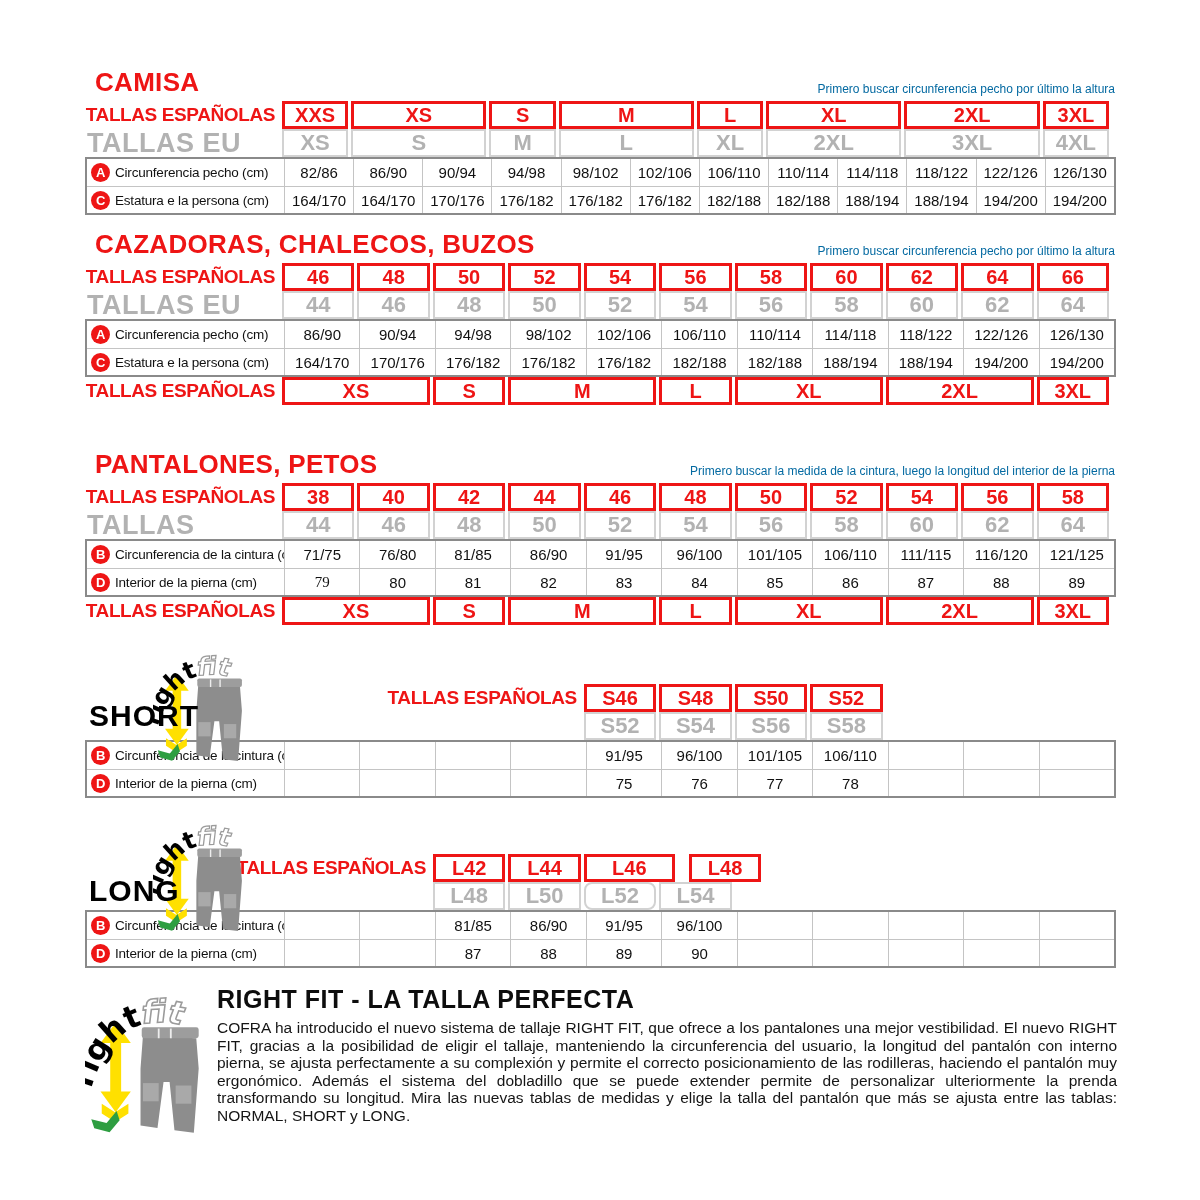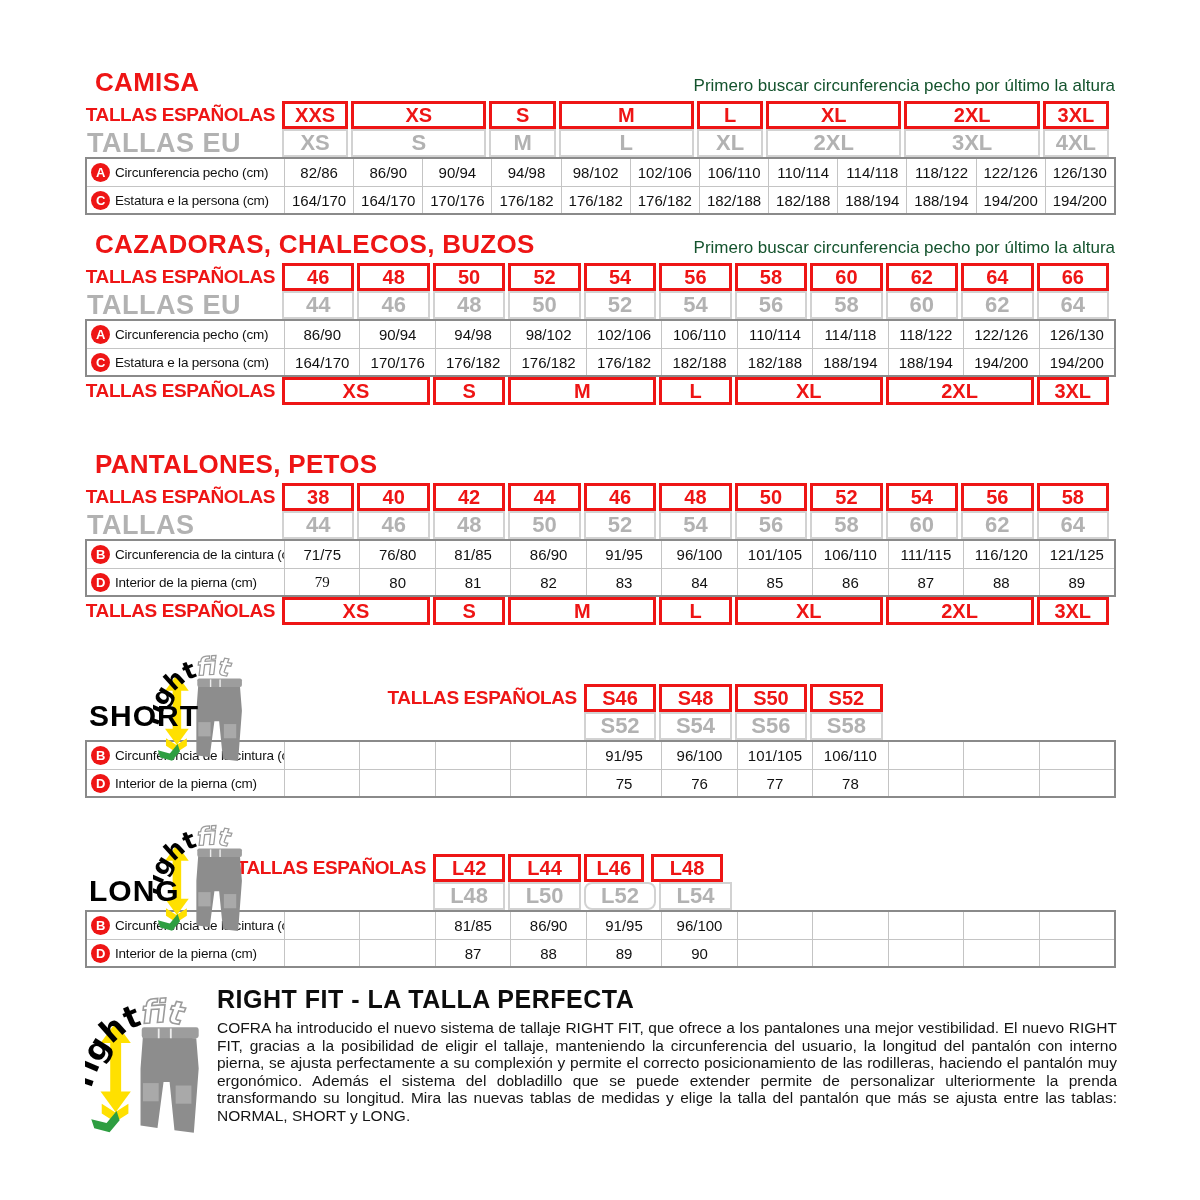--- a/index.html
+++ b/index.html
@@ -18,7 +18,7 @@
 
   .t-titlerow { display:flex; justify-content:space-between; align-items:flex-end; height:30px; margin-bottom:3px; }
   .t-title { color:var(--red); font-weight:bold; font-size:26px; letter-spacing:.3px; padding-left:10px; white-space:nowrap; }
-  .t-note { font-size:17px; color:#14532d; padding-bottom:2px; white-space:nowrap; }
+  .t-note { font-size:12px; color:#0369a1; padding-bottom:2px; white-space:nowrap; }
 
   .row { display:flex; height:28px; align-items:stretch; }
   .lblzone { display:flex; align-items:center; justify-content:flex-end; flex:none; }

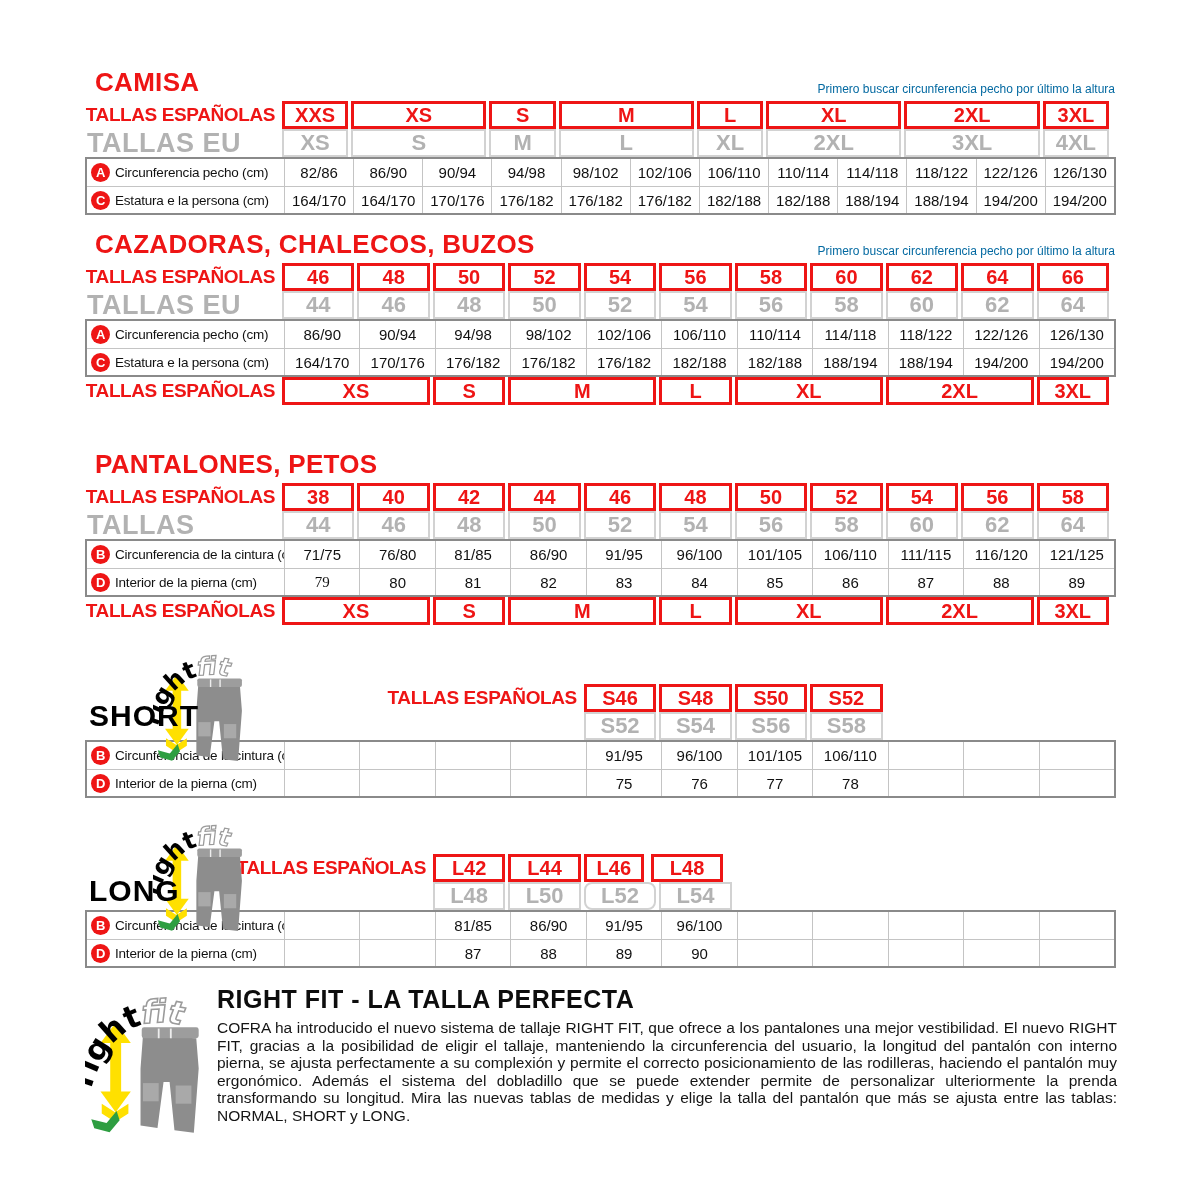--- a/index.html
+++ b/index.html
@@ -202,6 +202,7 @@
   <section class="tblsec" id="sec-pantalones">
       <div class="t-titlerow">
         <div class="t-title">PANTALONES, PETOS</div>
+        <div class="t-note">Primero buscar la medida de la cintura, luego la longitud del interior de la pierna</div>
       </div>
       <div class="row">
         <div class="lblzone red-label" style="width: 197px;">TALLAS ESPAÑOLAS</div>

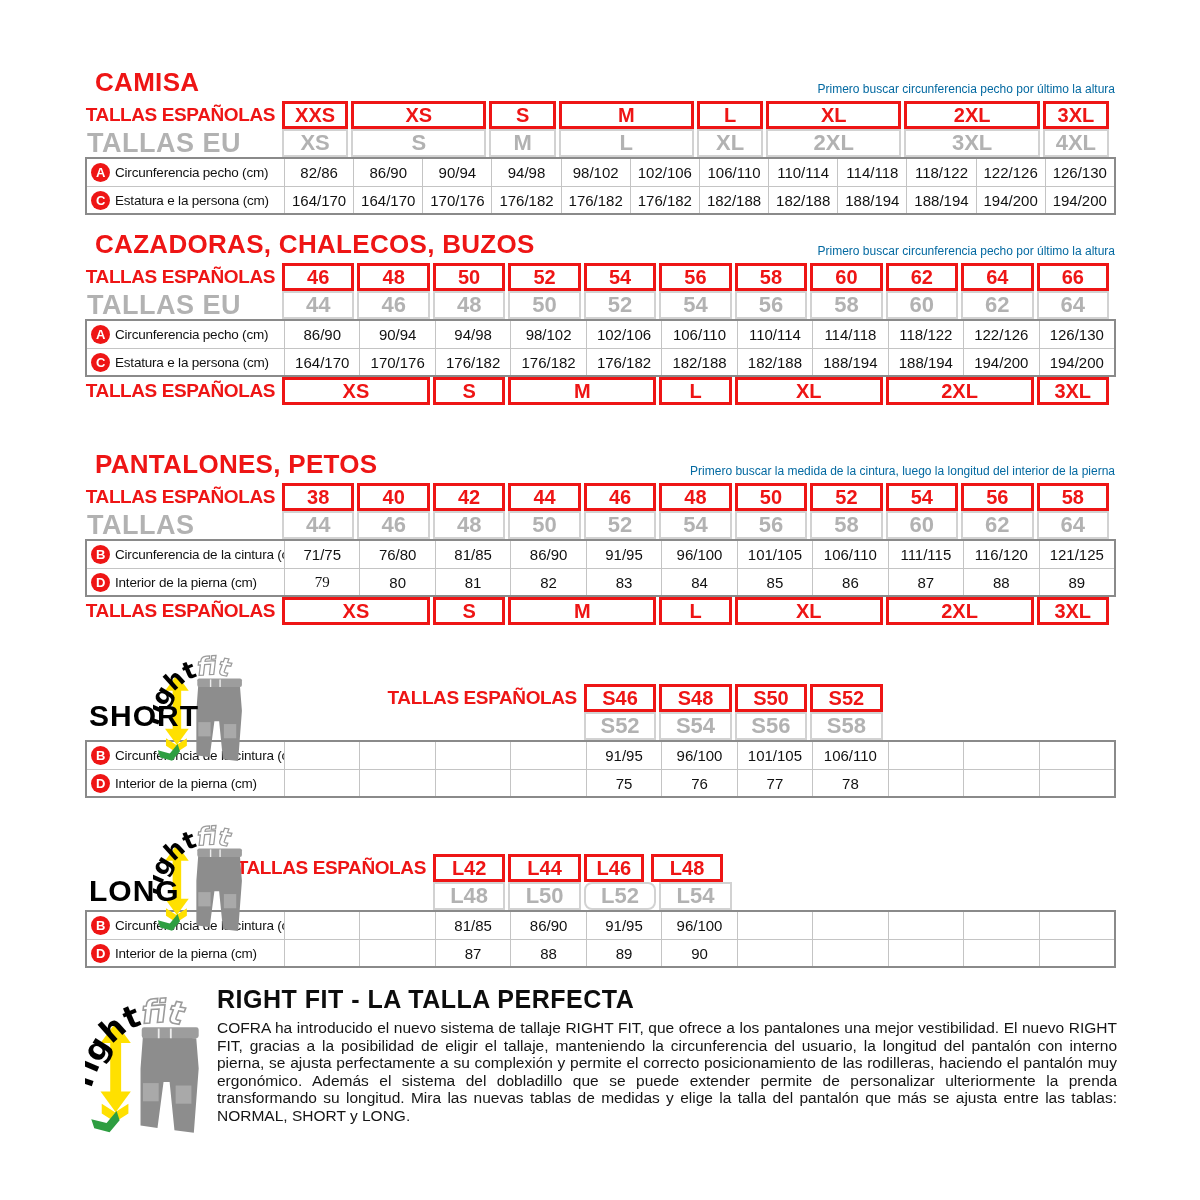--- a/index.html
+++ b/index.html
@@ -381,7 +381,7 @@
           <div class="lblzone red-label" style="width: 347.909px;">TALLAS ESPAÑOLAS</div>
           <div class="redbox" style="width: 72.4545px; margin-right: 3px;">L42</div>
           <div class="redbox" style="width: 72.4545px; margin-right: 3px;">L44</div>
-          <div class="redbox" style="width: 60px; margin-right: 7px;">L46</div>
+          <div class="redbox" style="width: 91px; margin-right: 14px;">L46</div>
           <div class="redbox" style="width: 72.4545px; margin-right: 3px;">L48</div>
         </div>
         <div class="row">

